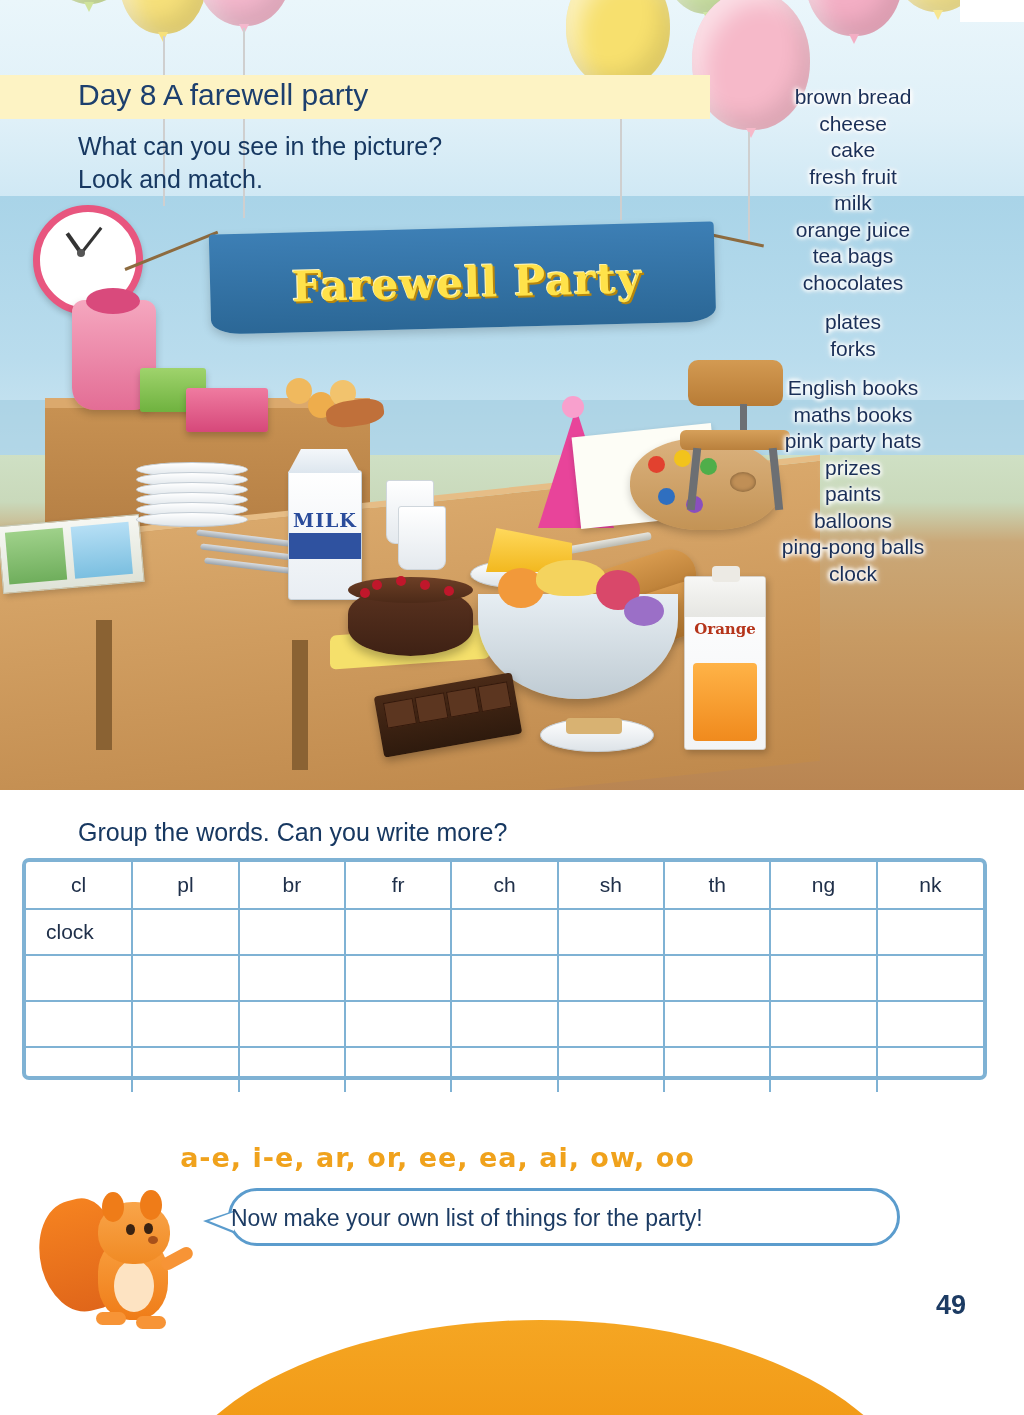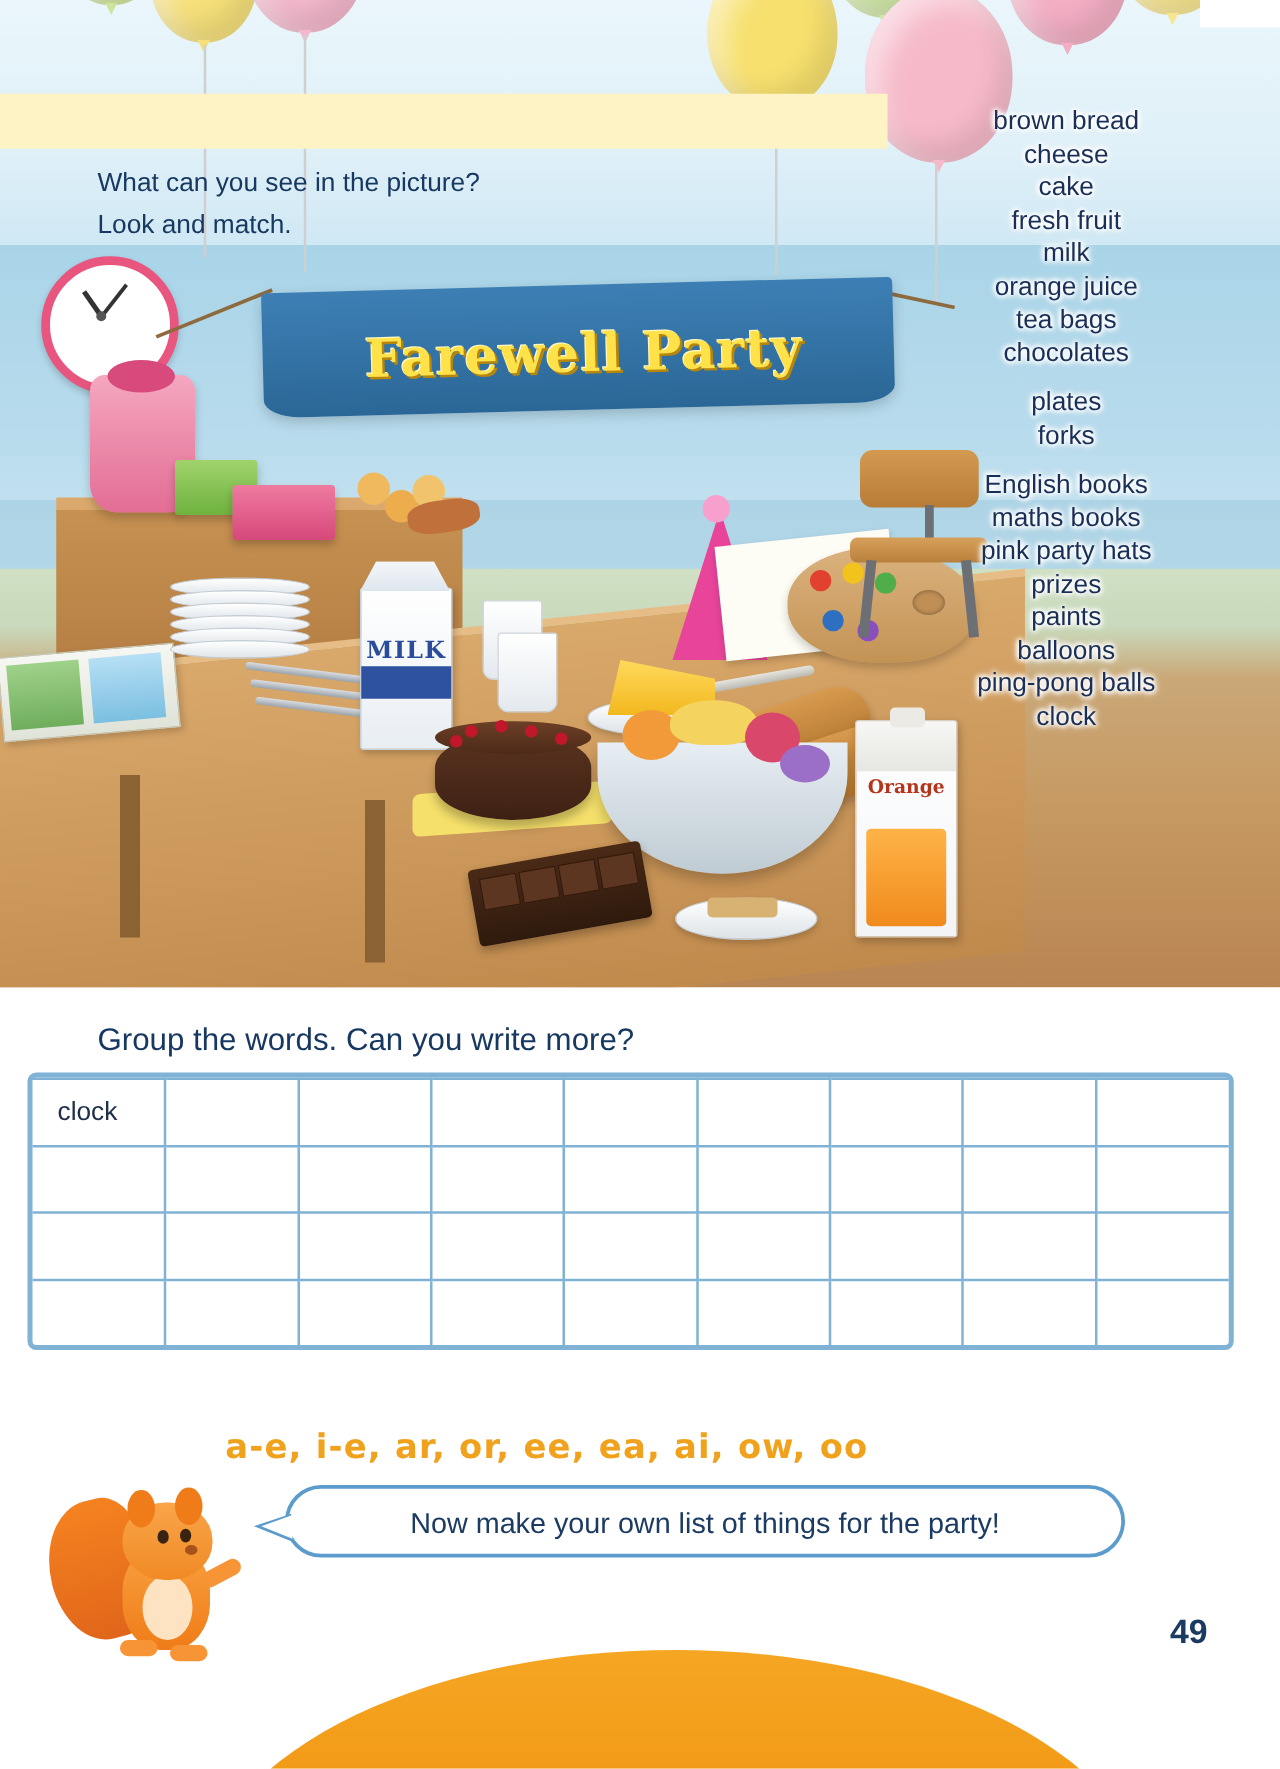--- a/index.html
+++ b/index.html
@@ -520,6 +520,7 @@
   </div>
 
   <div id="title-band"></div>
+  <div id="title-text">Day 8  A farewell party</div>
   <div id="subtitle">
     <span class="l">What can you see in the picture?</span>
     <span class="l">Look and match.</span>

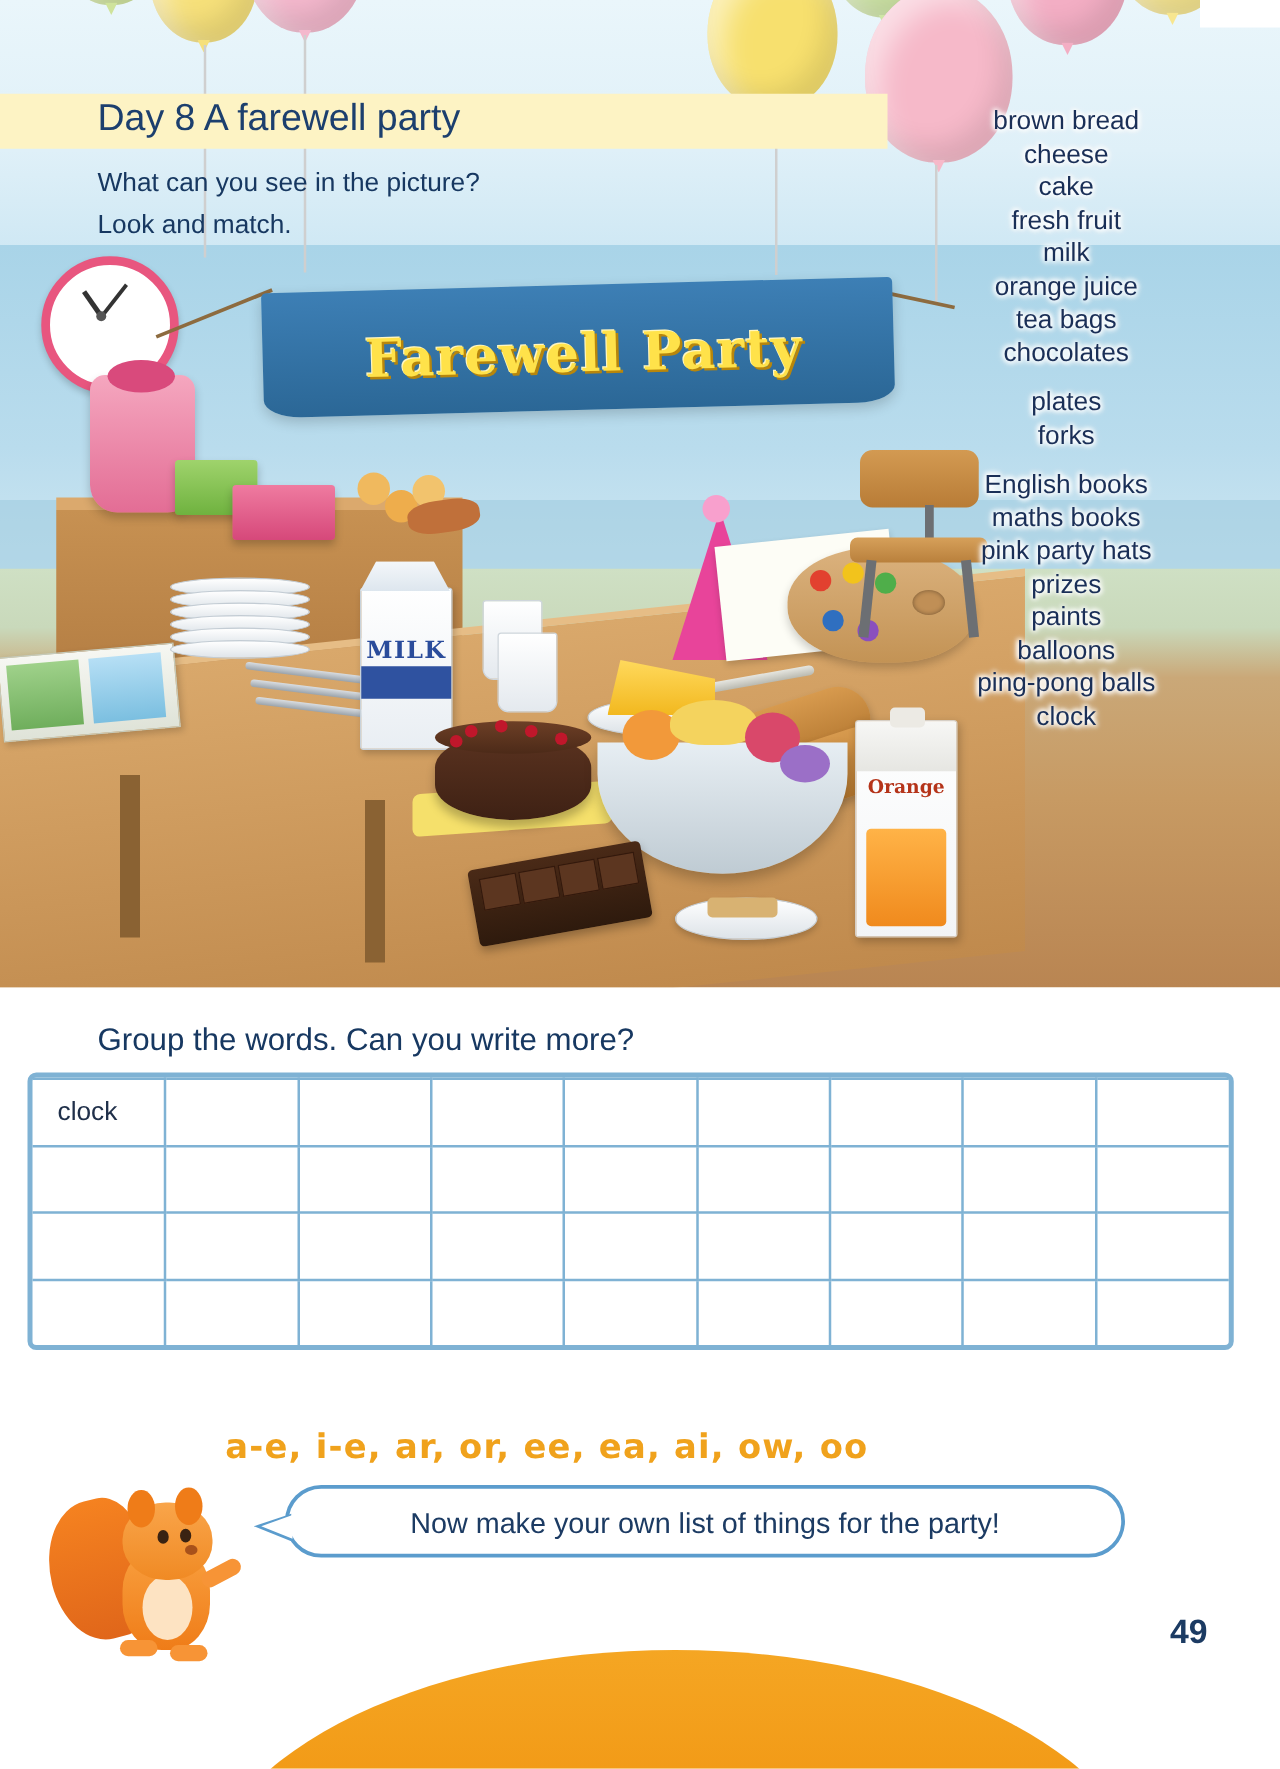--- a/index.html
+++ b/index.html
@@ -230,7 +230,7 @@
   }
   #subtitle {
     position: absolute; left: 78px; top: 130px;
-    font-size: 21px; color: #173861; line-height: 33px;
+    font-size: 25px; color: #173861; line-height: 33px;
   }
   #subtitle .l { display: block; }
 

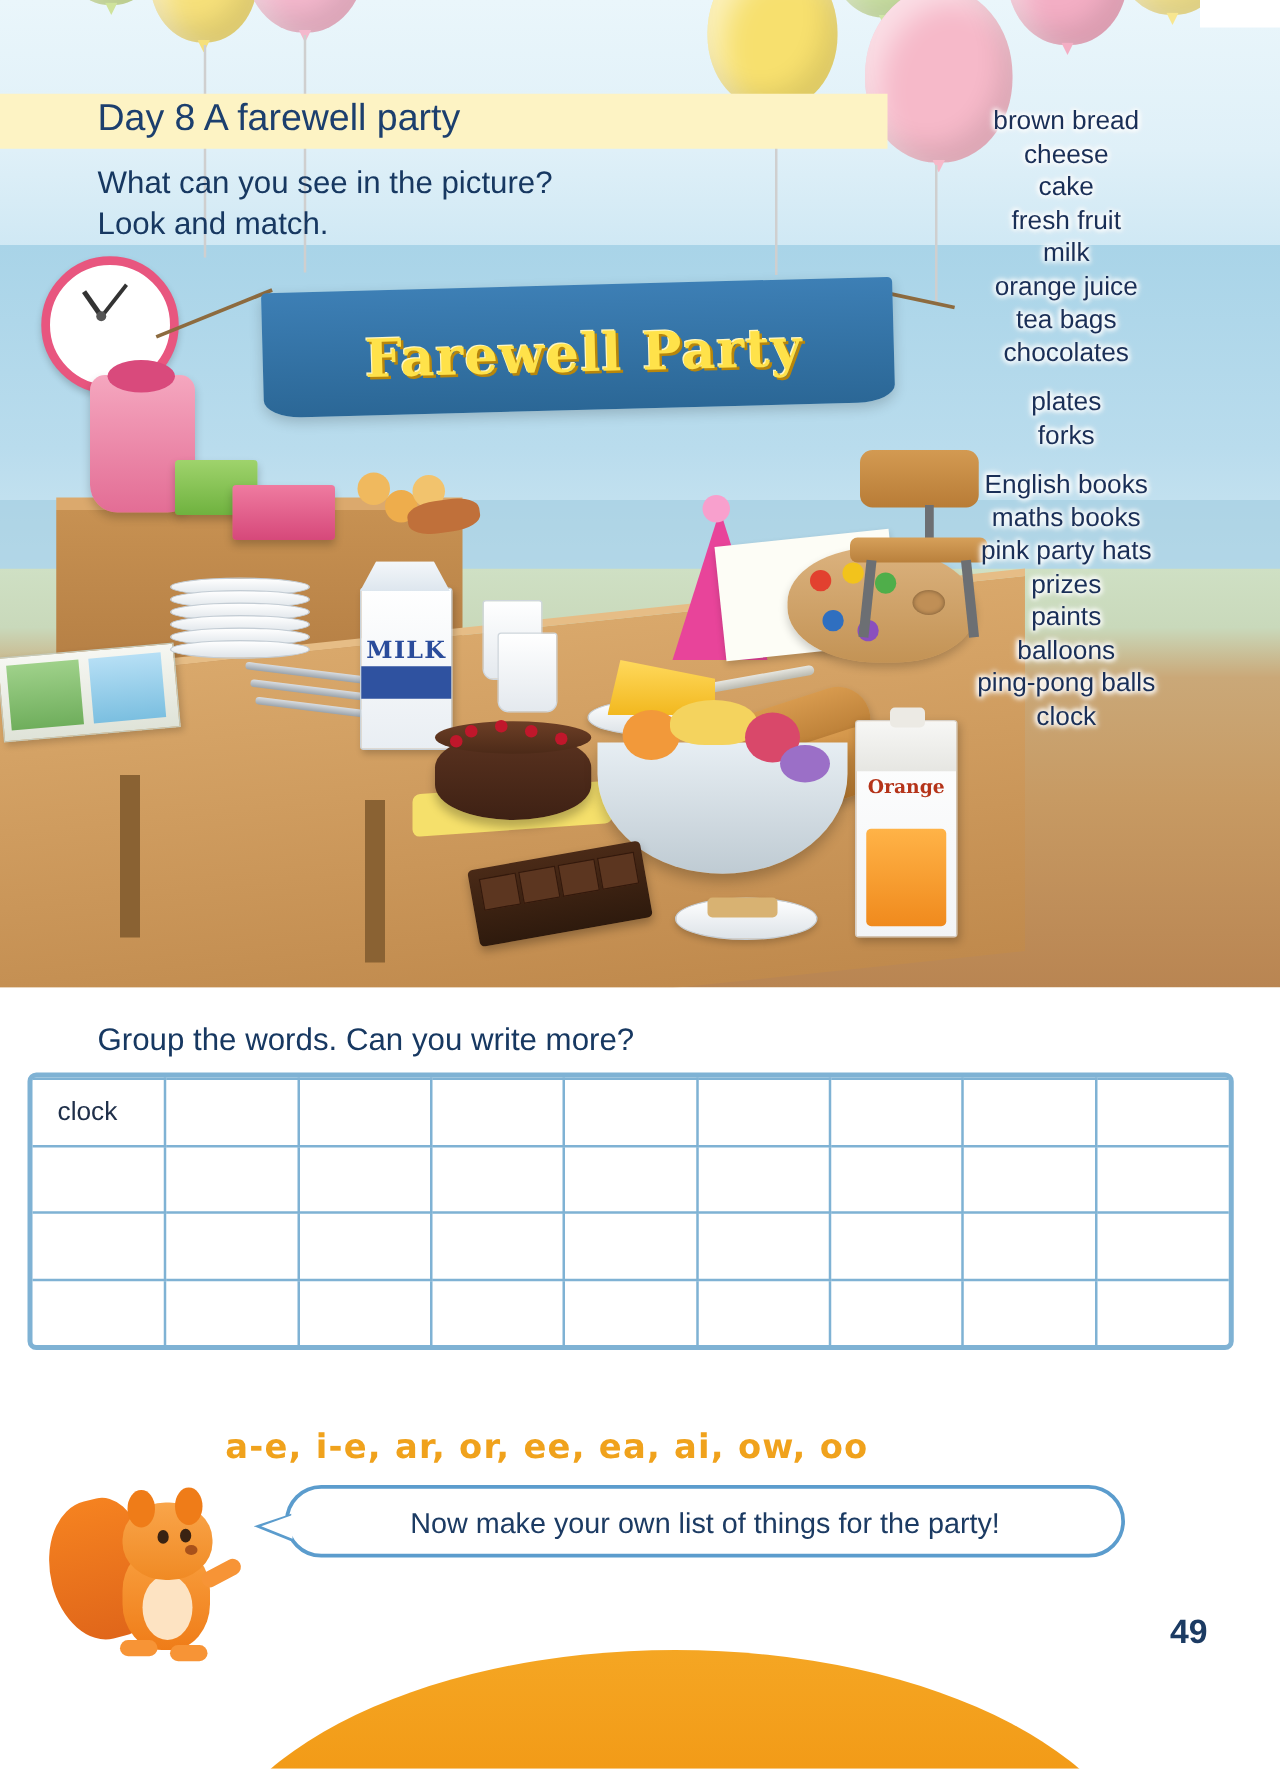--- a/index.html
+++ b/index.html
@@ -562,6 +562,17 @@
     <div id="grid">
       <table>
         <tbody>
+            <tr>
+          <th>cl</th>
+          <th>pl</th>
+          <th>br</th>
+          <th>fr</th>
+          <th>ch</th>
+          <th>sh</th>
+          <th>th</th>
+          <th>ng</th>
+          <th>nk</th>
+        </tr>
         <tr class="filled">
           <td>clock</td>
           <td></td>

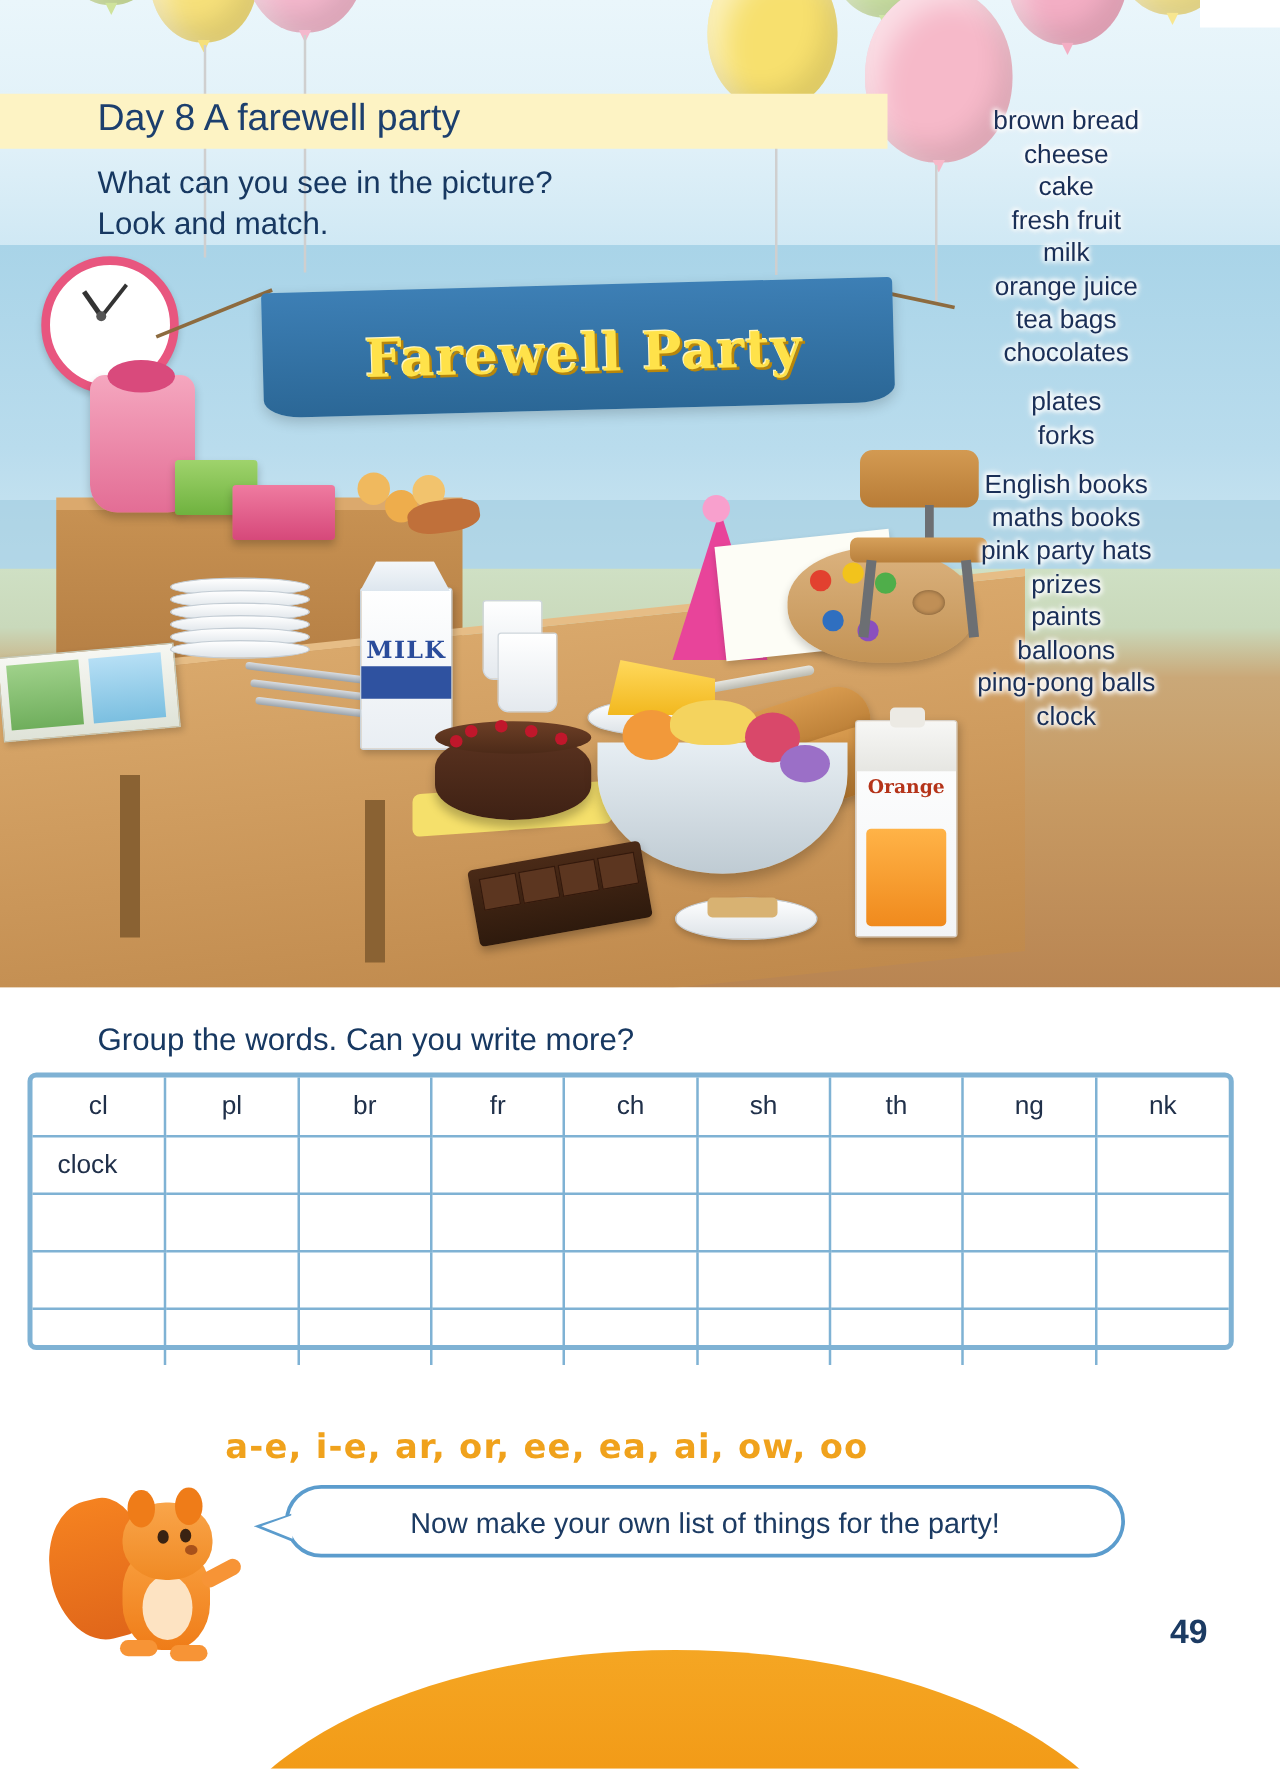--- a/index.html
+++ b/index.html
@@ -310,7 +310,6 @@
   }
   #bubble .txt {
     position: absolute; left: 0; top: 14px; width: 100%;
-    text-align: center;
     font-size: 23px; color: #1c3b63;
   }
   #bubble .tail {

